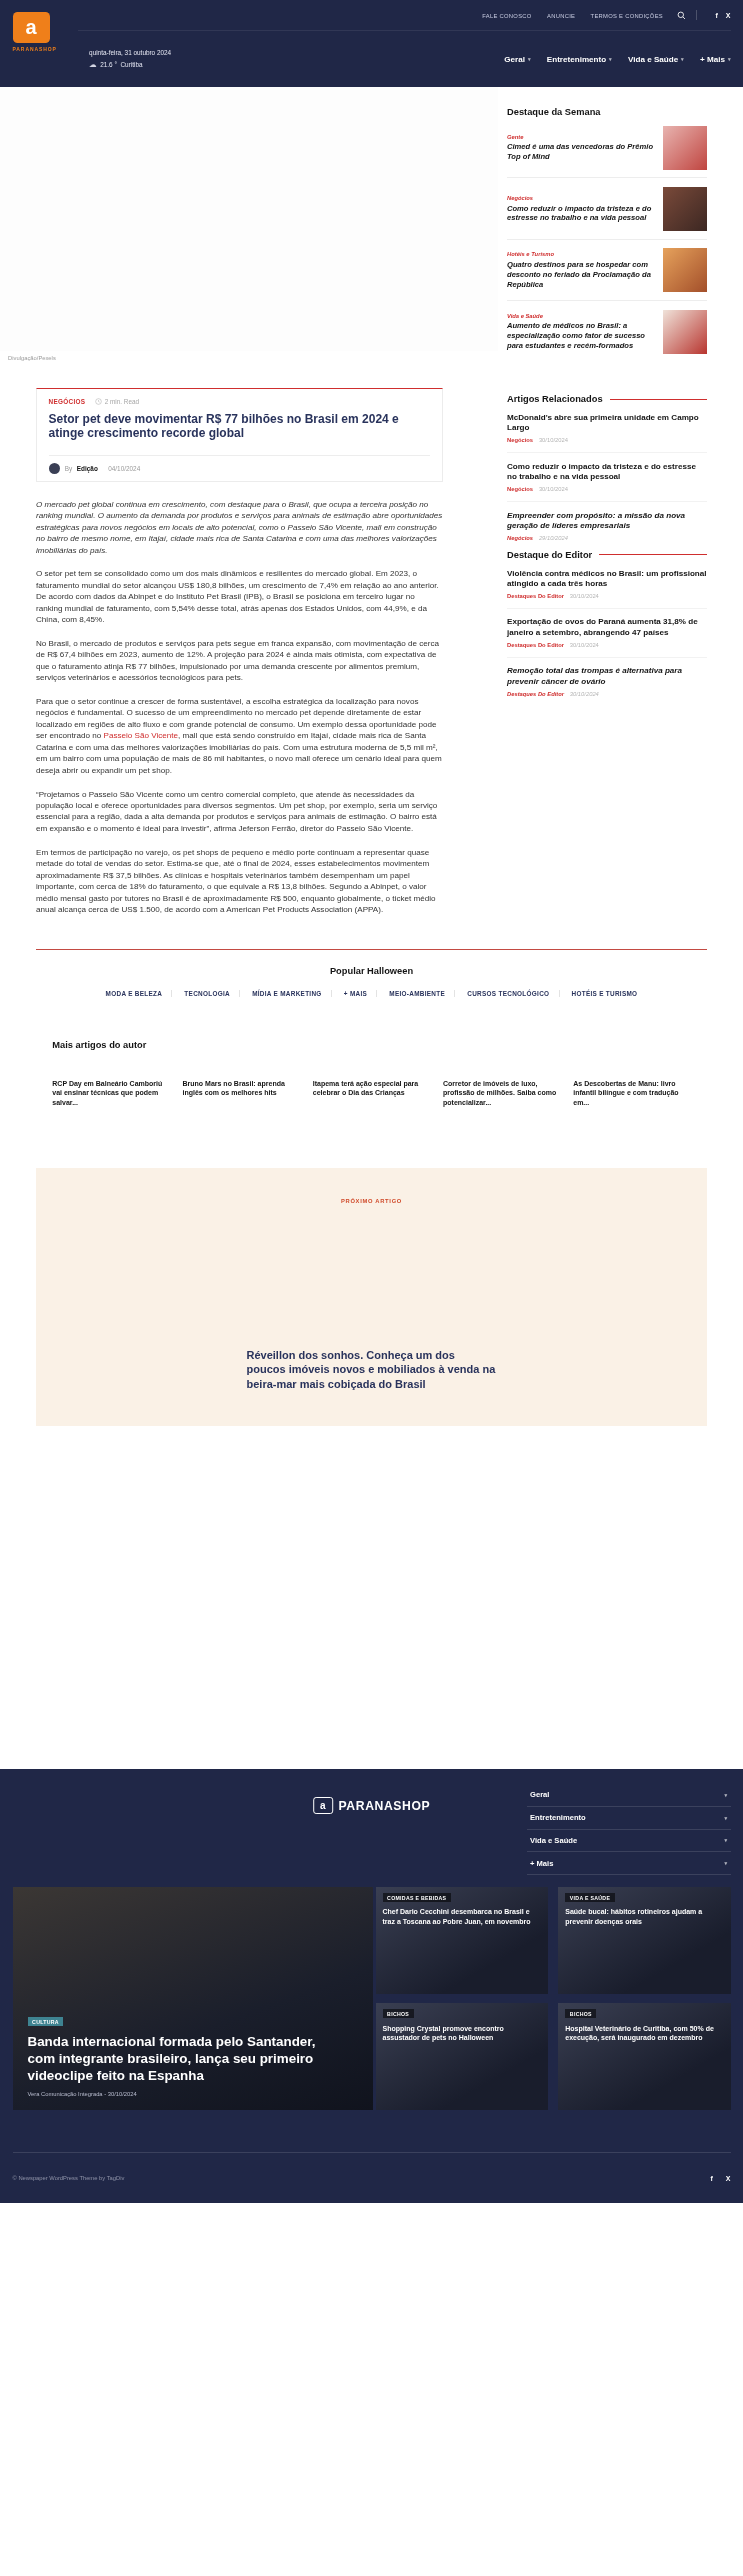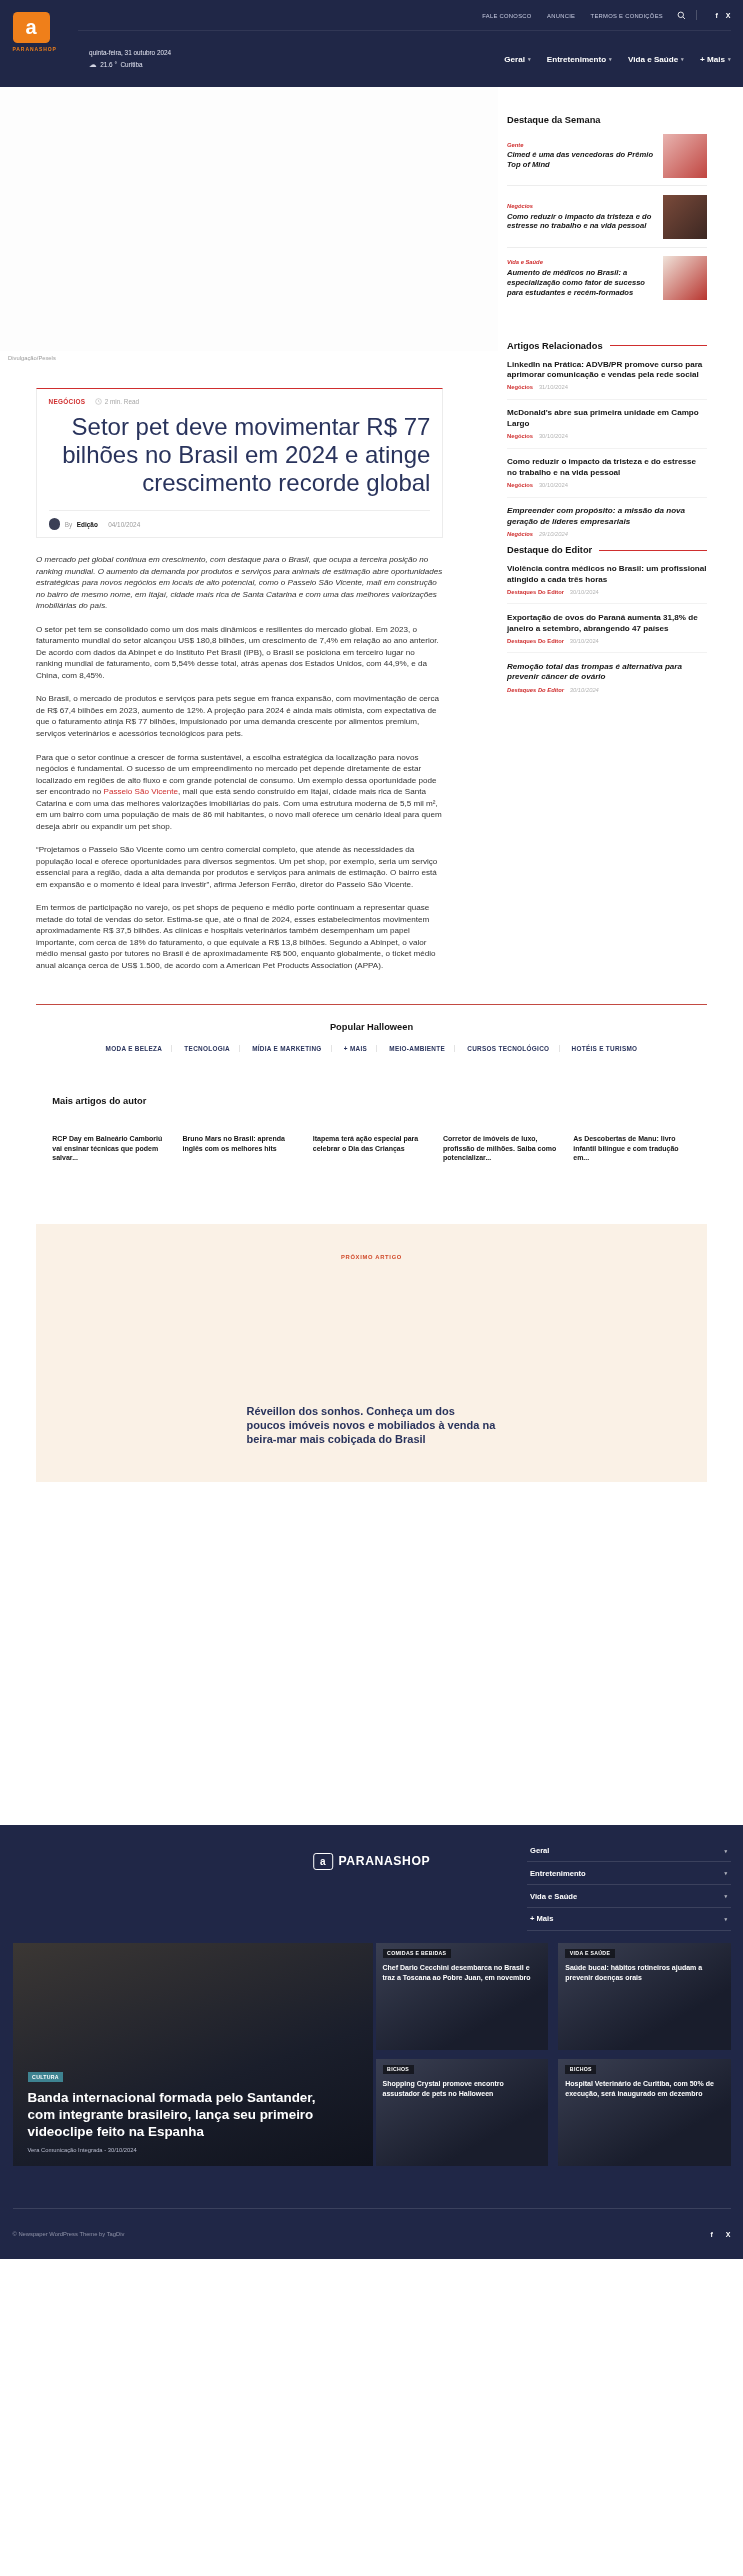--- a/index.html
+++ b/index.html
@@ -54,7 +54,7 @@
   .inline-link { color:#cf2e2e; }
 
   
-  .sidebar { width:200px; margin-left:auto; padding-top:28px; }
+  .sidebar { width:200px; margin-left:auto; padding-top:20px; }
   .widget-title { font-size:9.3px; font-weight:800; color:#151515; }
   .lined { display:flex; align-items:center; gap:7px; }
   .lined .line { flex:1; height:1.2px; background:#cf2e2e; }

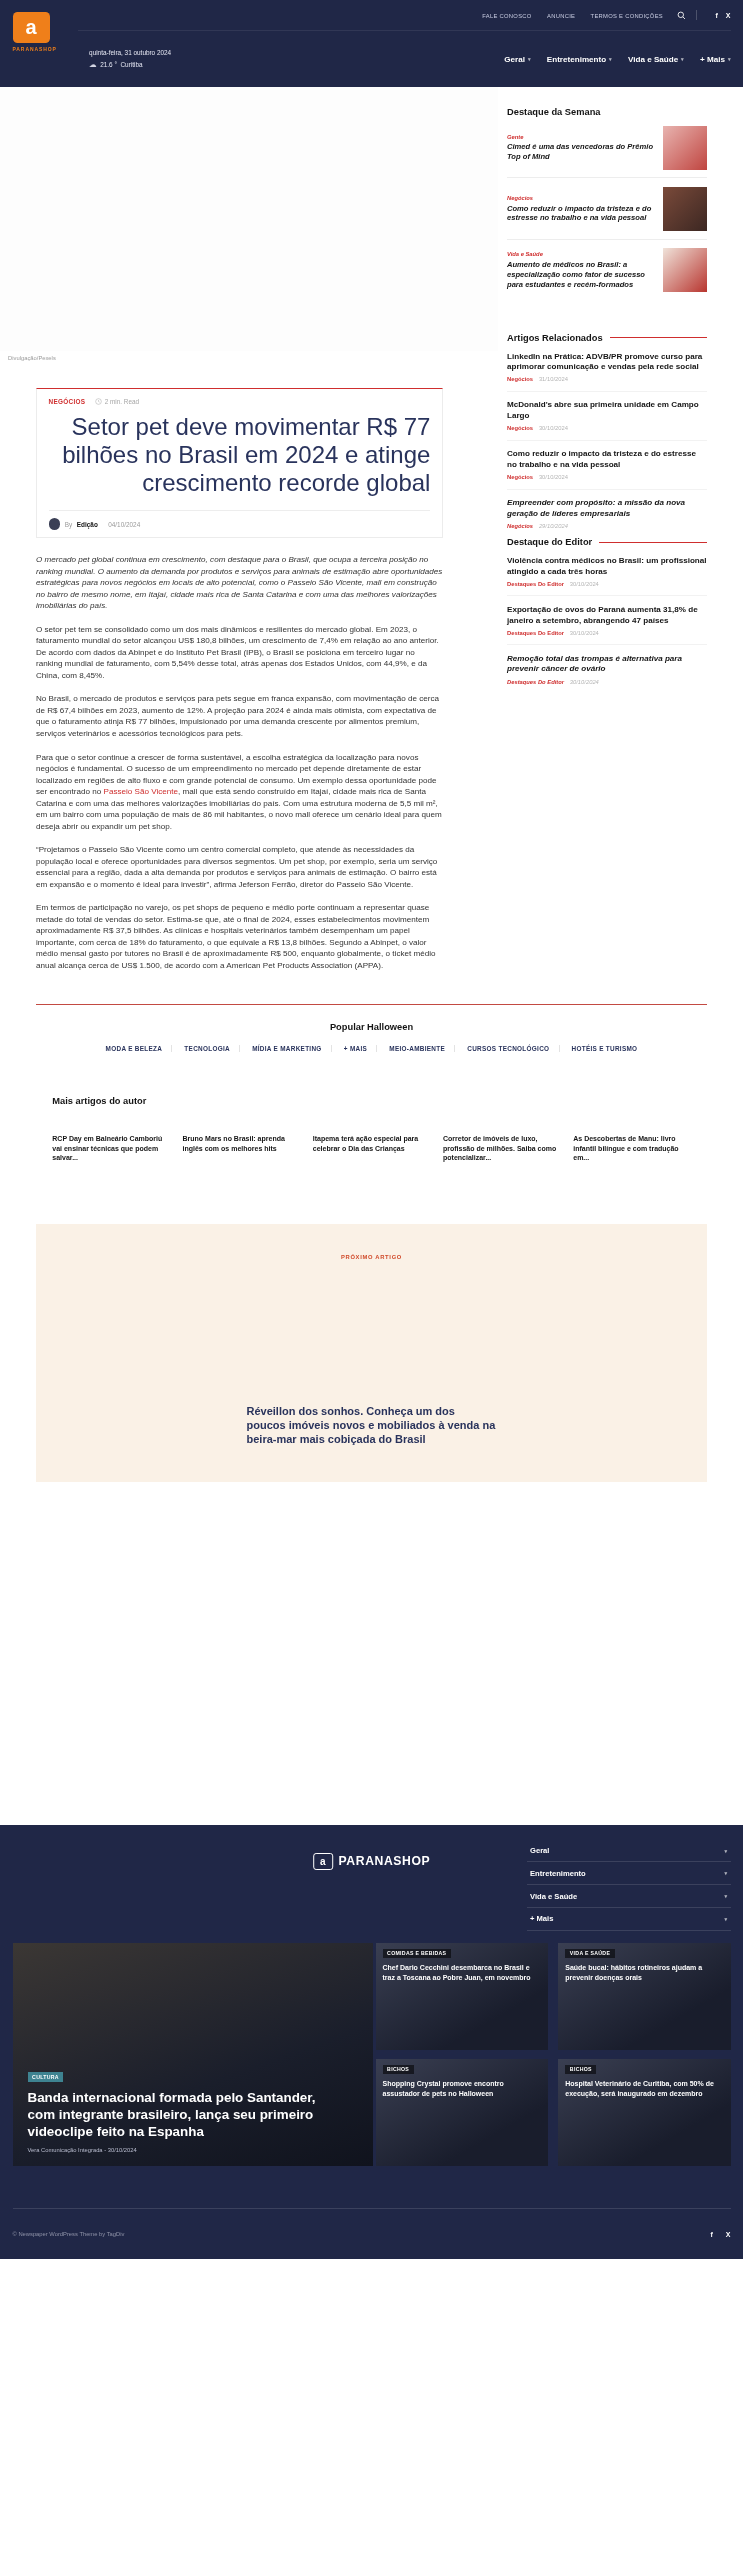--- a/index.html
+++ b/index.html
@@ -248,6 +248,13 @@
       </div>
       <div class="wk-item">
         <div class="wk-text">
+            <a class="wk-cat">Hotéis e Turismo</a>
+            <a class="wk-title">Quatro destinos para se hospedar com desconto no feriado da Proclamação da República</a>
+          </div>
+        <a class="wk-thumb t2"></a>
+      </div>
+      <div class="wk-item">
+        <div class="wk-text">
             <a class="wk-cat">Vida e Saúde</a>
             <a class="wk-title">Aumento de médicos no Brasil: a especialização como fator de sucesso para estudantes e recém-formados</a>
           </div>

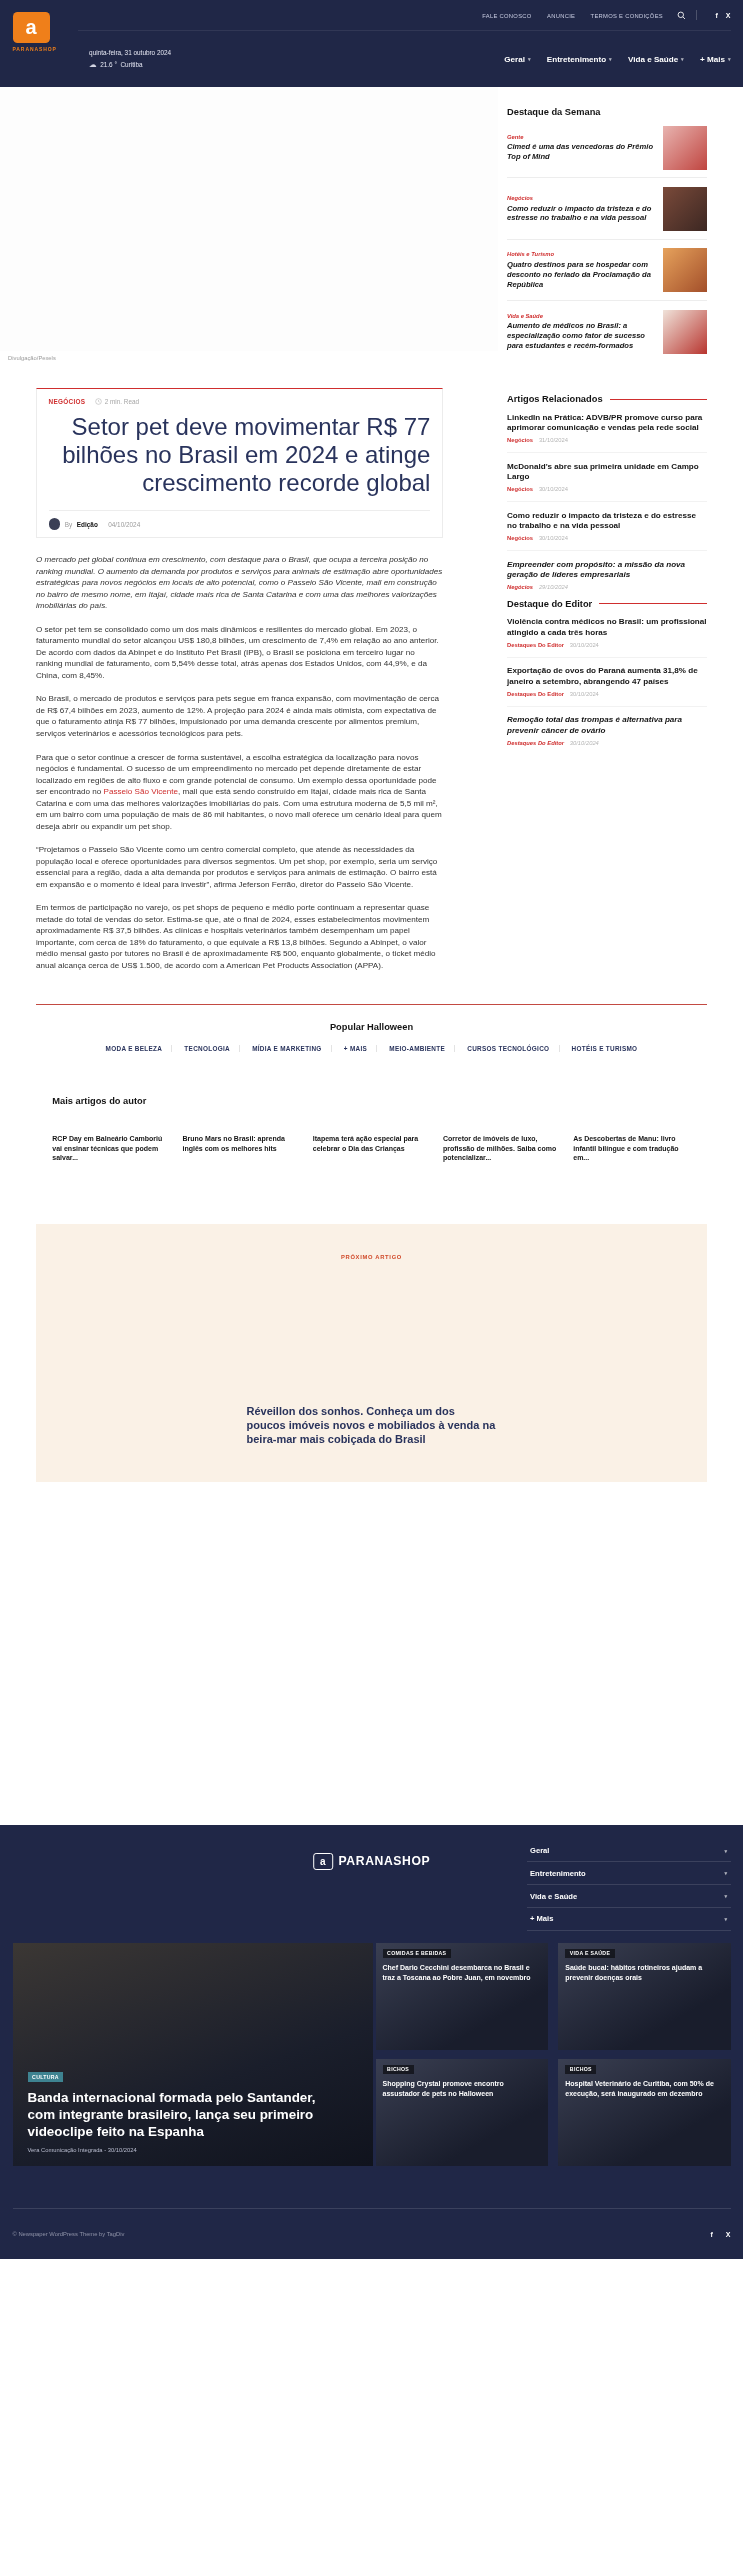--- a/index.html
+++ b/index.html
@@ -41,7 +41,7 @@
   .art-meta { display:flex; align-items:center; gap:9.3px; }
   .cat-link { color:#cf2e2e; font-size:6.4px; font-weight:bold; letter-spacing:0.3px; }
   .read-time { color:#a6a6a6; font-size:6.4px; display:inline-flex; align-items:center; gap:2.9px; }
-  h1.art-title { margin:8.1px 0 14px; font-size:24px; line-height:1.16; color:#29335c; font-weight:400;text-align:right; }
+  h1.art-title { margin:8.1px 0 14px; font-size:12px; line-height:1.16; color:#29335c; font-weight:700; }
   .byline { border-top:0.6px solid #ededed; padding-top:7px; display:flex; align-items:center; gap:4.6px; font-size:6.4px; }
   .avatar { width:11.6px; height:11.6px; border-radius:50%; background:#3a3f55; flex:none; }
   .by { color:#9a9a9a; }

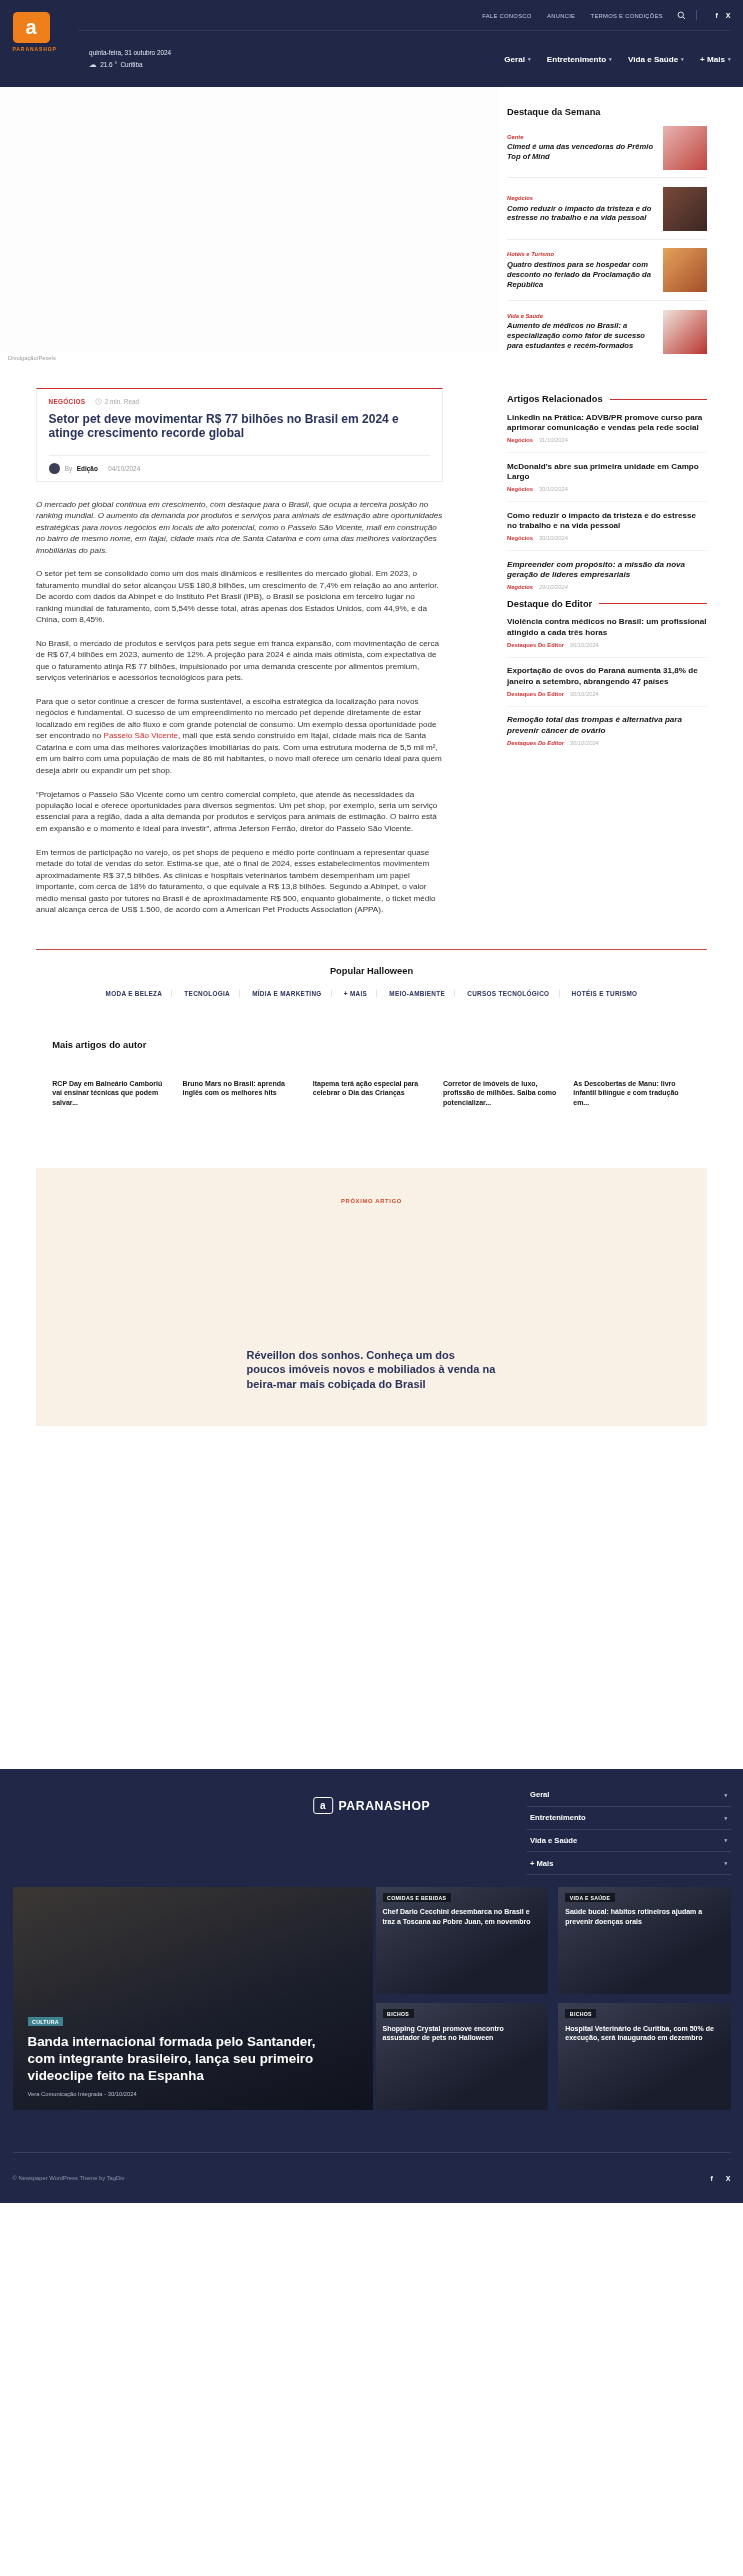--- a/index.html
+++ b/index.html
@@ -269,10 +269,6 @@
         </h3>
       <a class="rel-hero"></a>
       <div class="rel-item">
-        <a class="rel-title">LinkedIn na Prática: ADVB/PR promove curso para aprimorar comunicação e vendas pela rede social</a>
-        <div class="rel-meta"><a class="rel-cat">Negócios</a><span class="rel-date">31/10/2024</span></div>
-      </div>
-      <div class="rel-item">
         <a class="rel-title">McDonald's abre sua primeira unidade em Campo Largo</a>
         <div class="rel-meta"><a class="rel-cat">Negócios</a><span class="rel-date">30/10/2024</span></div>
       </div>

